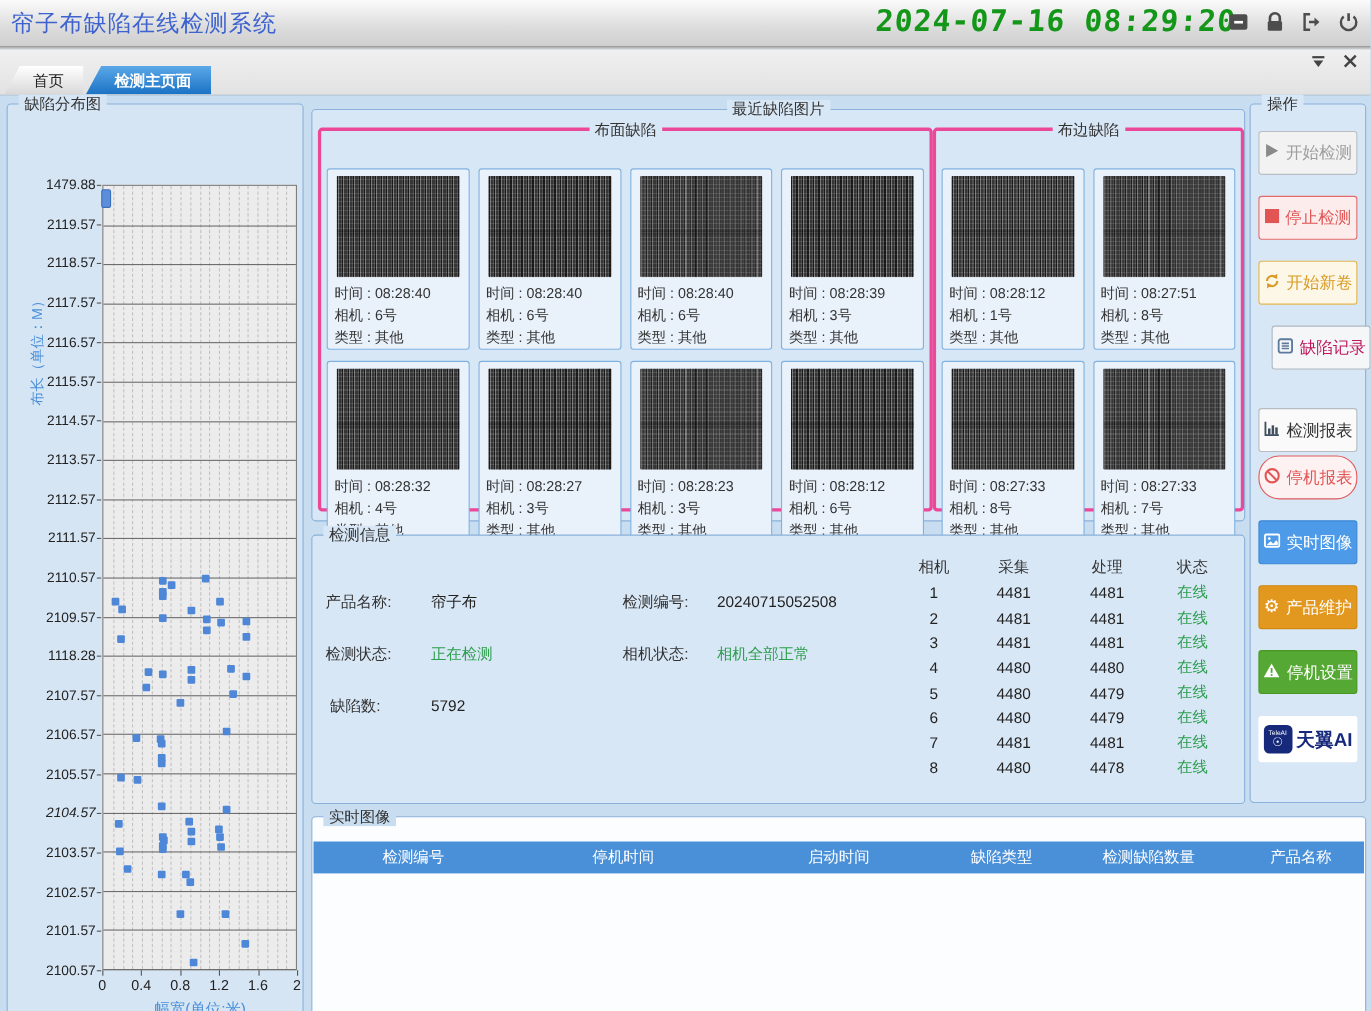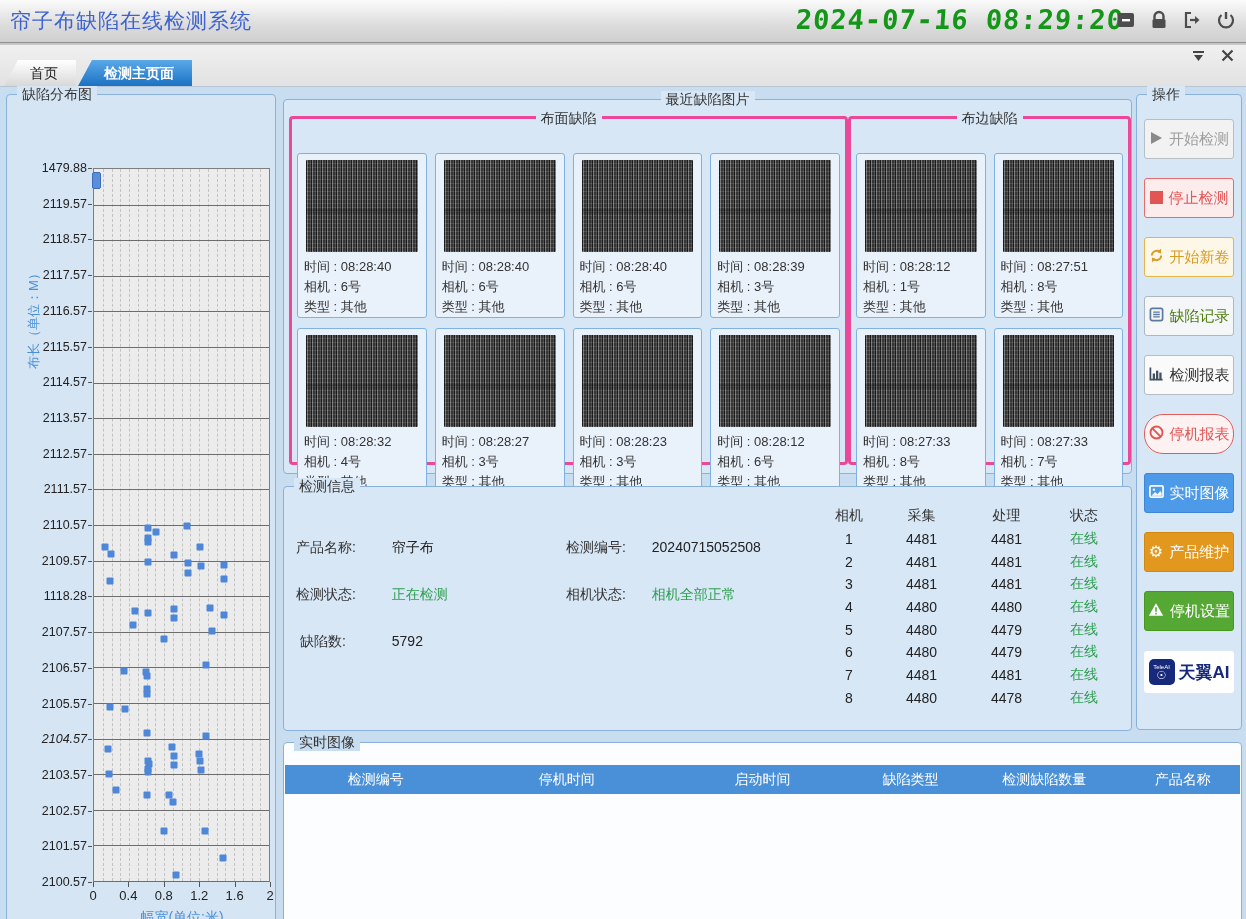--- a/index.html
+++ b/index.html
@@ -90,7 +90,7 @@
   .b-disabled{background:#f2f2f2;border-color:#b8bec6;color:#9e9e9e;}
   .b-red{background:#fcecec;border-color:#e36c6c;color:#e25555;}
   .b-orange{background:#fdf7e7;border-color:#e3b64f;color:#d99c28;}
-  .b-neutral{background:#f4f6f8;border-color:#aeb8c2;color:#4d7c0f;}
+  .b-neutral{background:#f4f6f8;border-color:#aeb8c2;color:#be185d;margin-left:12px;}
   .b-neutral2{background:#fafafa;border-color:#b7bcc2;color:#333;}
   .b-redline{background:#fdf1f1;border-color:#e05c5c;color:#e25555;}
   .b-blue{background:#4d9ae8;border-color:#3d87d6;color:#fff;}

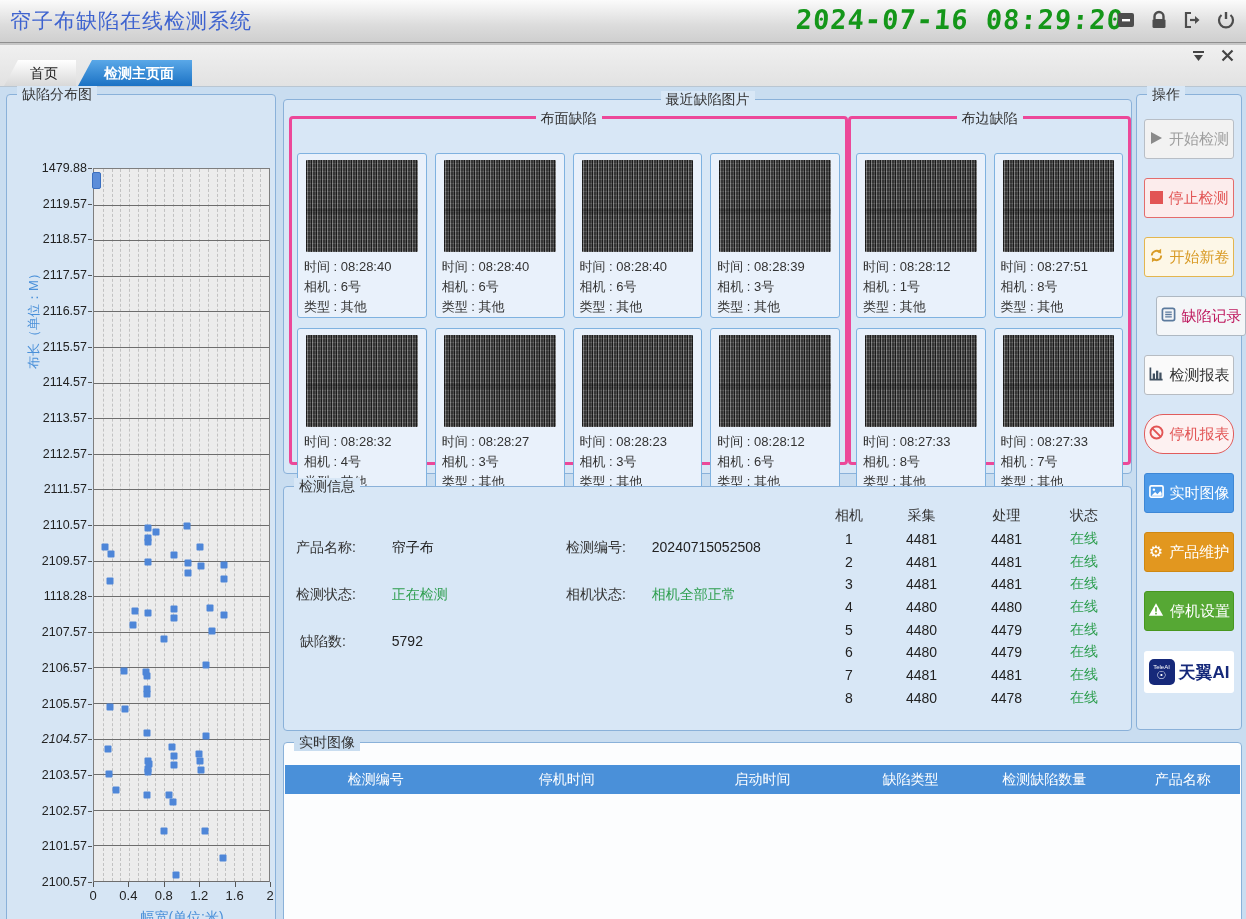--- a/index.html
+++ b/index.html
@@ -538,7 +538,7 @@
         </svg></span>
     <span>缺陷记录</span>
   </div>
-  <div class="opbtn b-neutral2" style="top:260px;">
+  <div class="opbtn b-neutral2" style="top:276px;">
     <span><svg width="15" height="15" viewBox="0 0 16 16">
           <path d="M1.5 1.5v13h13" fill="none" stroke="#3f4f5f" stroke-width="1.8"></path>
           <rect x="4" y="8" width="2.4" height="6" fill="#3f4f5f"></rect>

